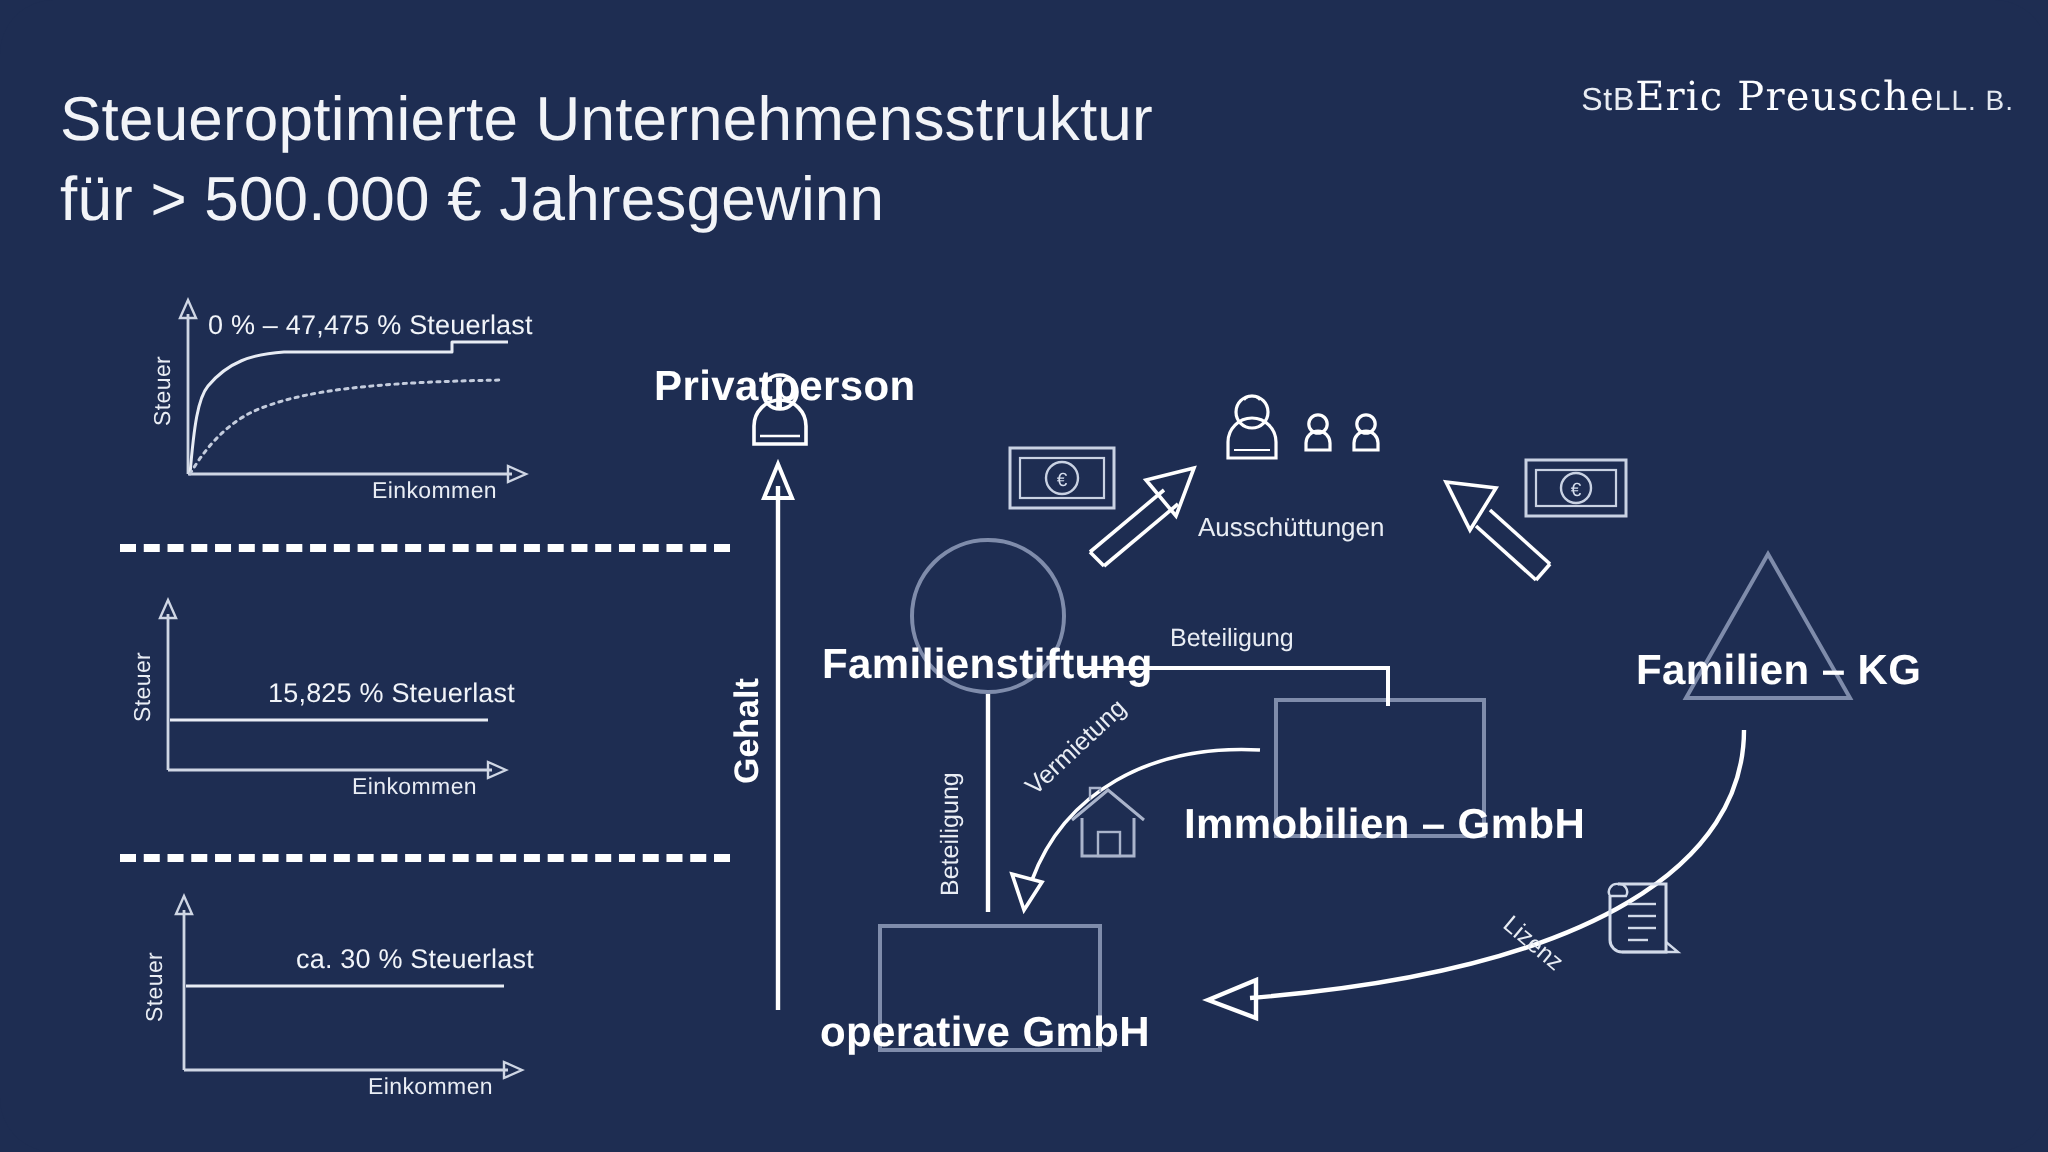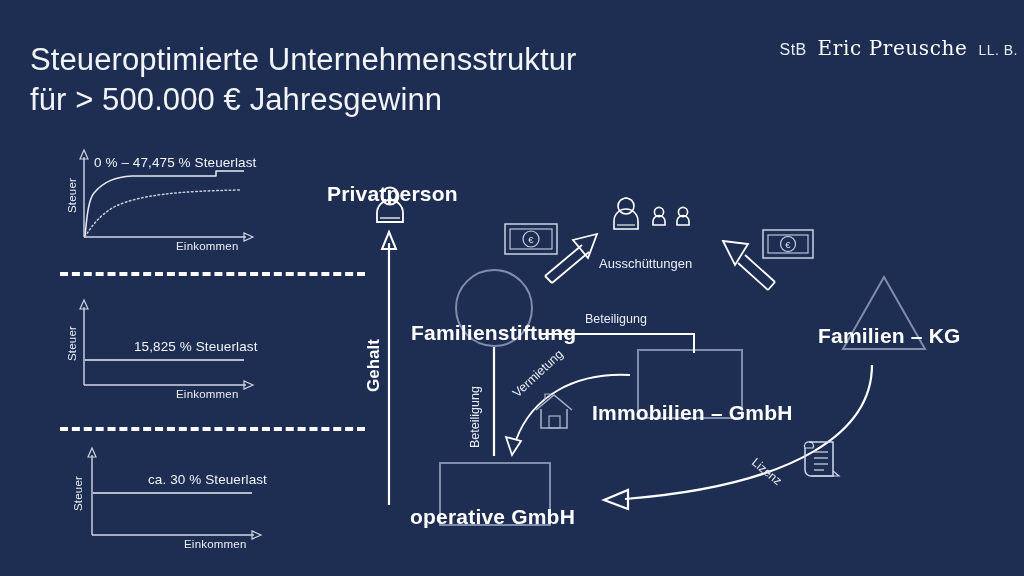--- a/index.html
+++ b/index.html
@@ -41,11 +41,10 @@
   }
   .logo {
     position: absolute;
-    right: 6px;
+    right: 17px;
     top: 36px;
     display: flex;
     align-items: baseline;
-    gap: 11px;
     color: #eef1f6;
   }
   .logo-stb {

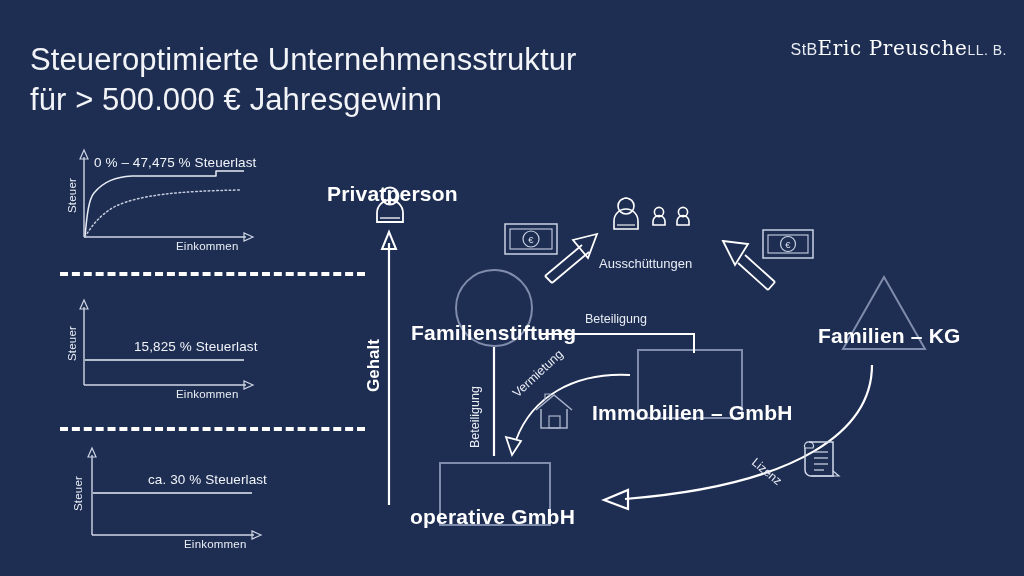--- a/index.html
+++ b/index.html
@@ -142,7 +142,7 @@
     <span class="logo-suffix">LL. B.</span>
   </div>
 
-  <div class="chart" style="left:58px; top:145px;">
+  <div class="chart" style="left:68px; top:145px;">
     <div class="y-label" style="left:8px; top:68px;">Steuer</div>
     <div class="value-label" style="left:36px; top:10px;">0 % – 47,475 % Steuerlast</div>
     <div class="x-label" style="left:118px; top:95px;">Einkommen</div>

